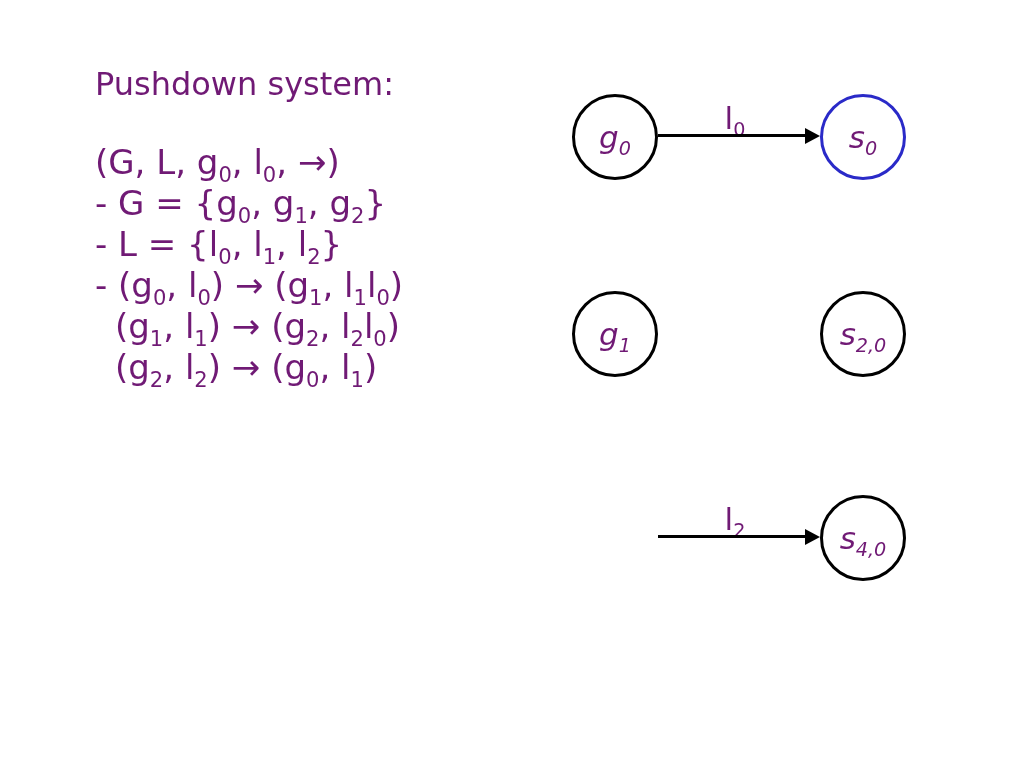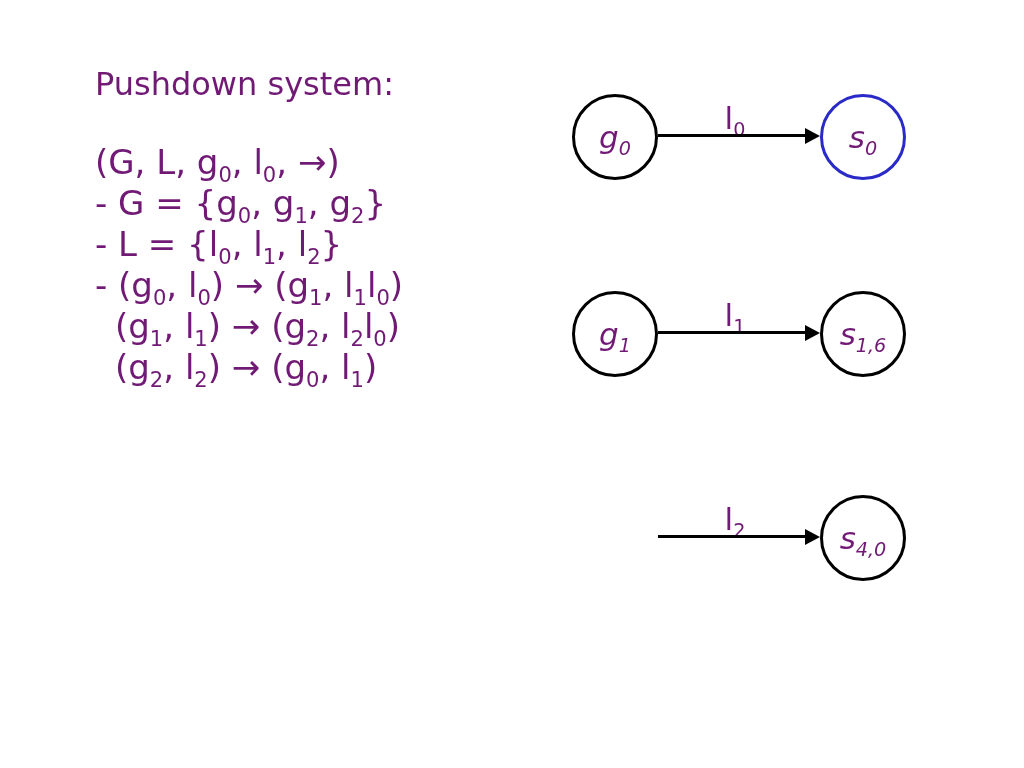--- a/index.html
+++ b/index.html
@@ -73,11 +73,6 @@
     <div class="node from-node">
       <span class="node-label">g<sub>1</sub></span>
     </div>
-    <div class="edge">
-      <div class="edge-label">l<sub>1</sub></div>
-      <div class="edge-line"></div>
-      <div class="edge-head"></div>
-    </div>
     <div class="node to-node" style="border-color: rgb(0, 0, 0);">
       <span class="node-label">s<sub>1,6</sub></span>
     </div>

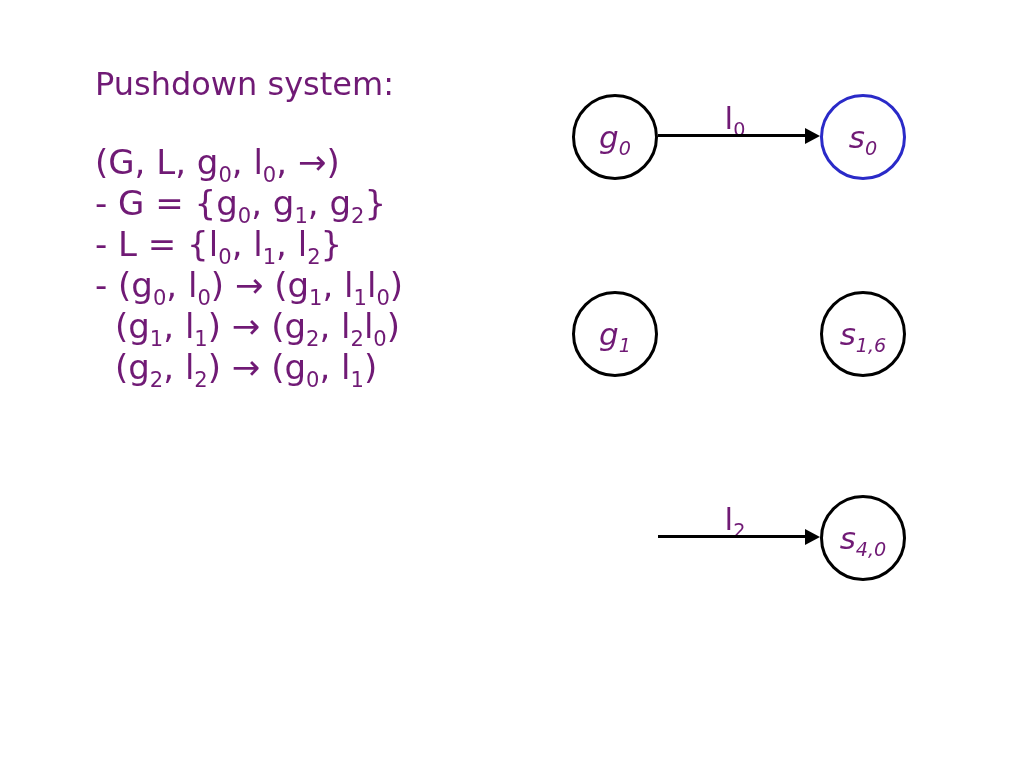--- a/index.html
+++ b/index.html
@@ -74,7 +74,7 @@
       <span class="node-label">g<sub>1</sub></span>
     </div>
     <div class="node to-node" style="border-color: rgb(0, 0, 0);">
-      <span class="node-label">s<sub>1,6</sub></span>
+      <span class="node-label">s<sub>2,0</sub></span>
     </div>
   </div>
       <div class="diagram-row row-2">

